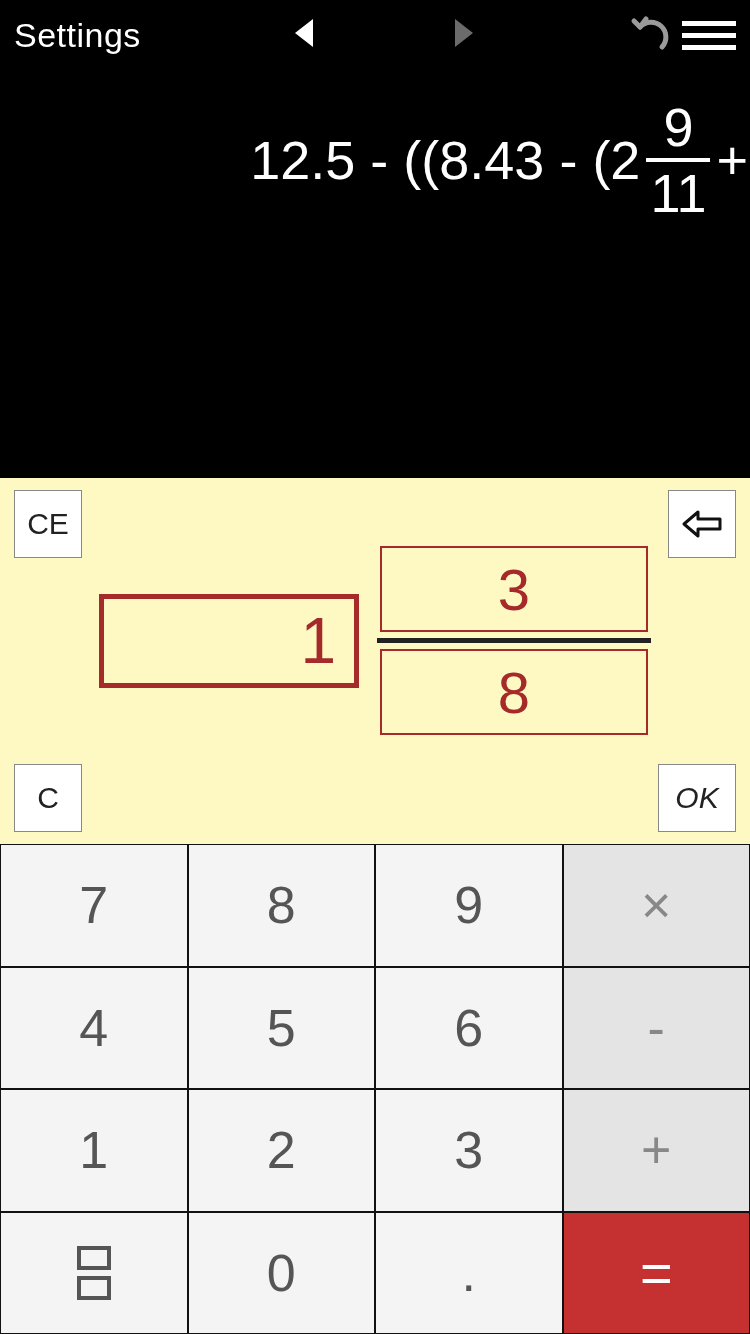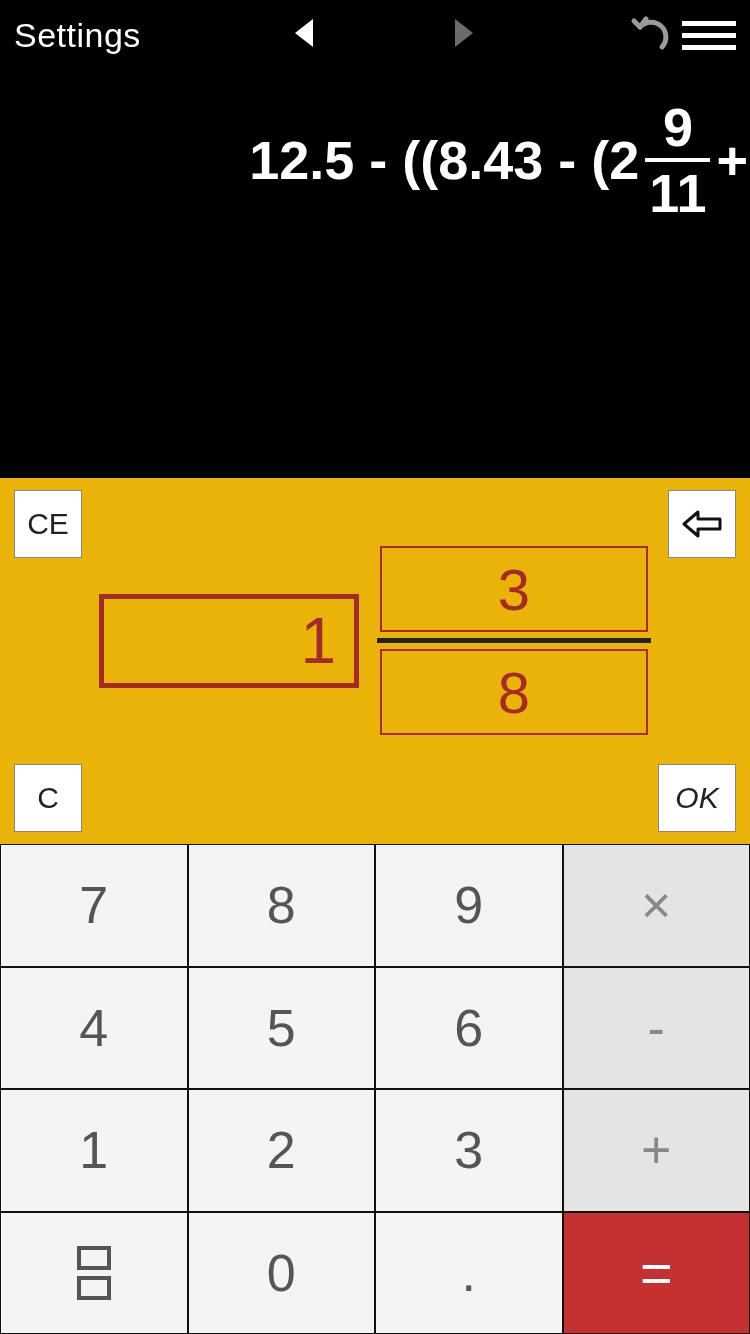--- a/index.html
+++ b/index.html
@@ -54,7 +54,7 @@
     font-size: 54px;
     white-space: nowrap;
     padding-right: 2px;
-    font-weight: 700;
+    font-weight: 400;
   }
   .expression .frac {
     display:inline-flex; flex-direction:column; align-items:center;

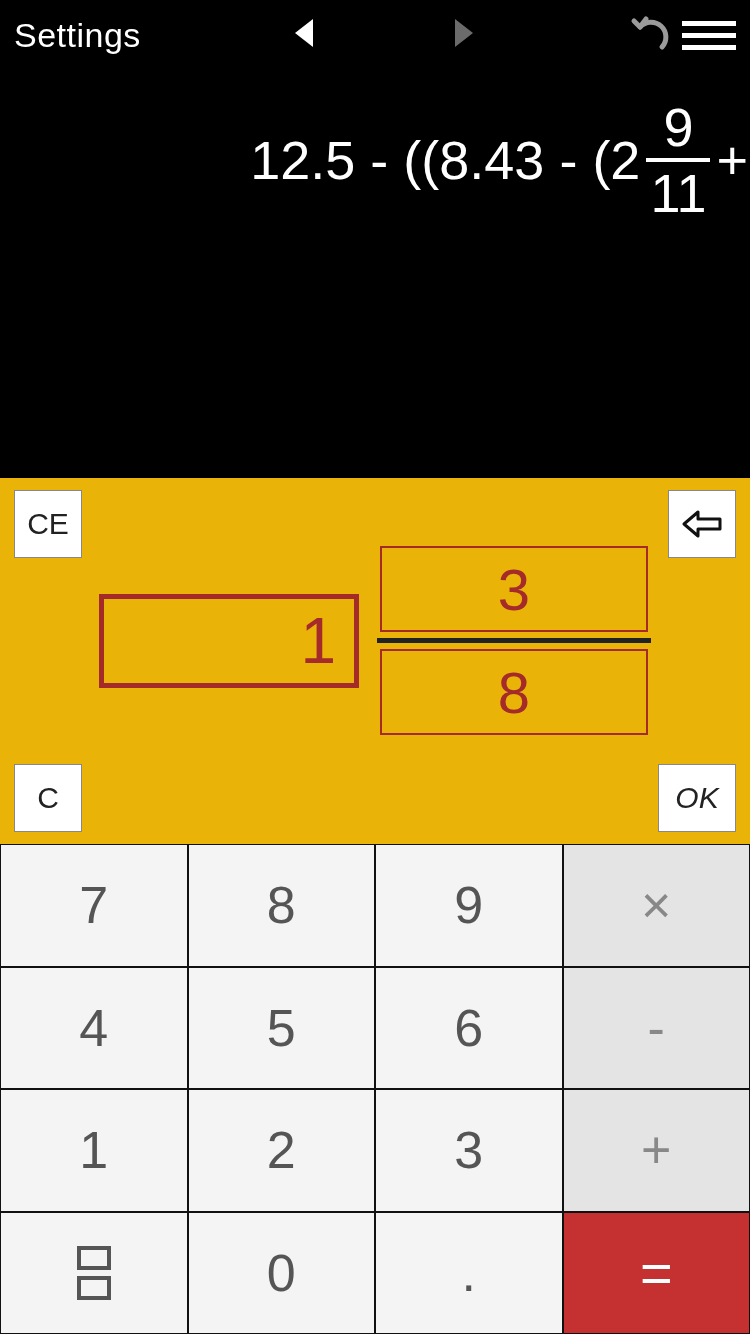--- a/index.html
+++ b/index.html
@@ -74,7 +74,7 @@
 
   
   .middle {
-    background: #eab308;
+    background: #fef9c3;
     height: 366px;
     width: 100%;
     position: relative;

